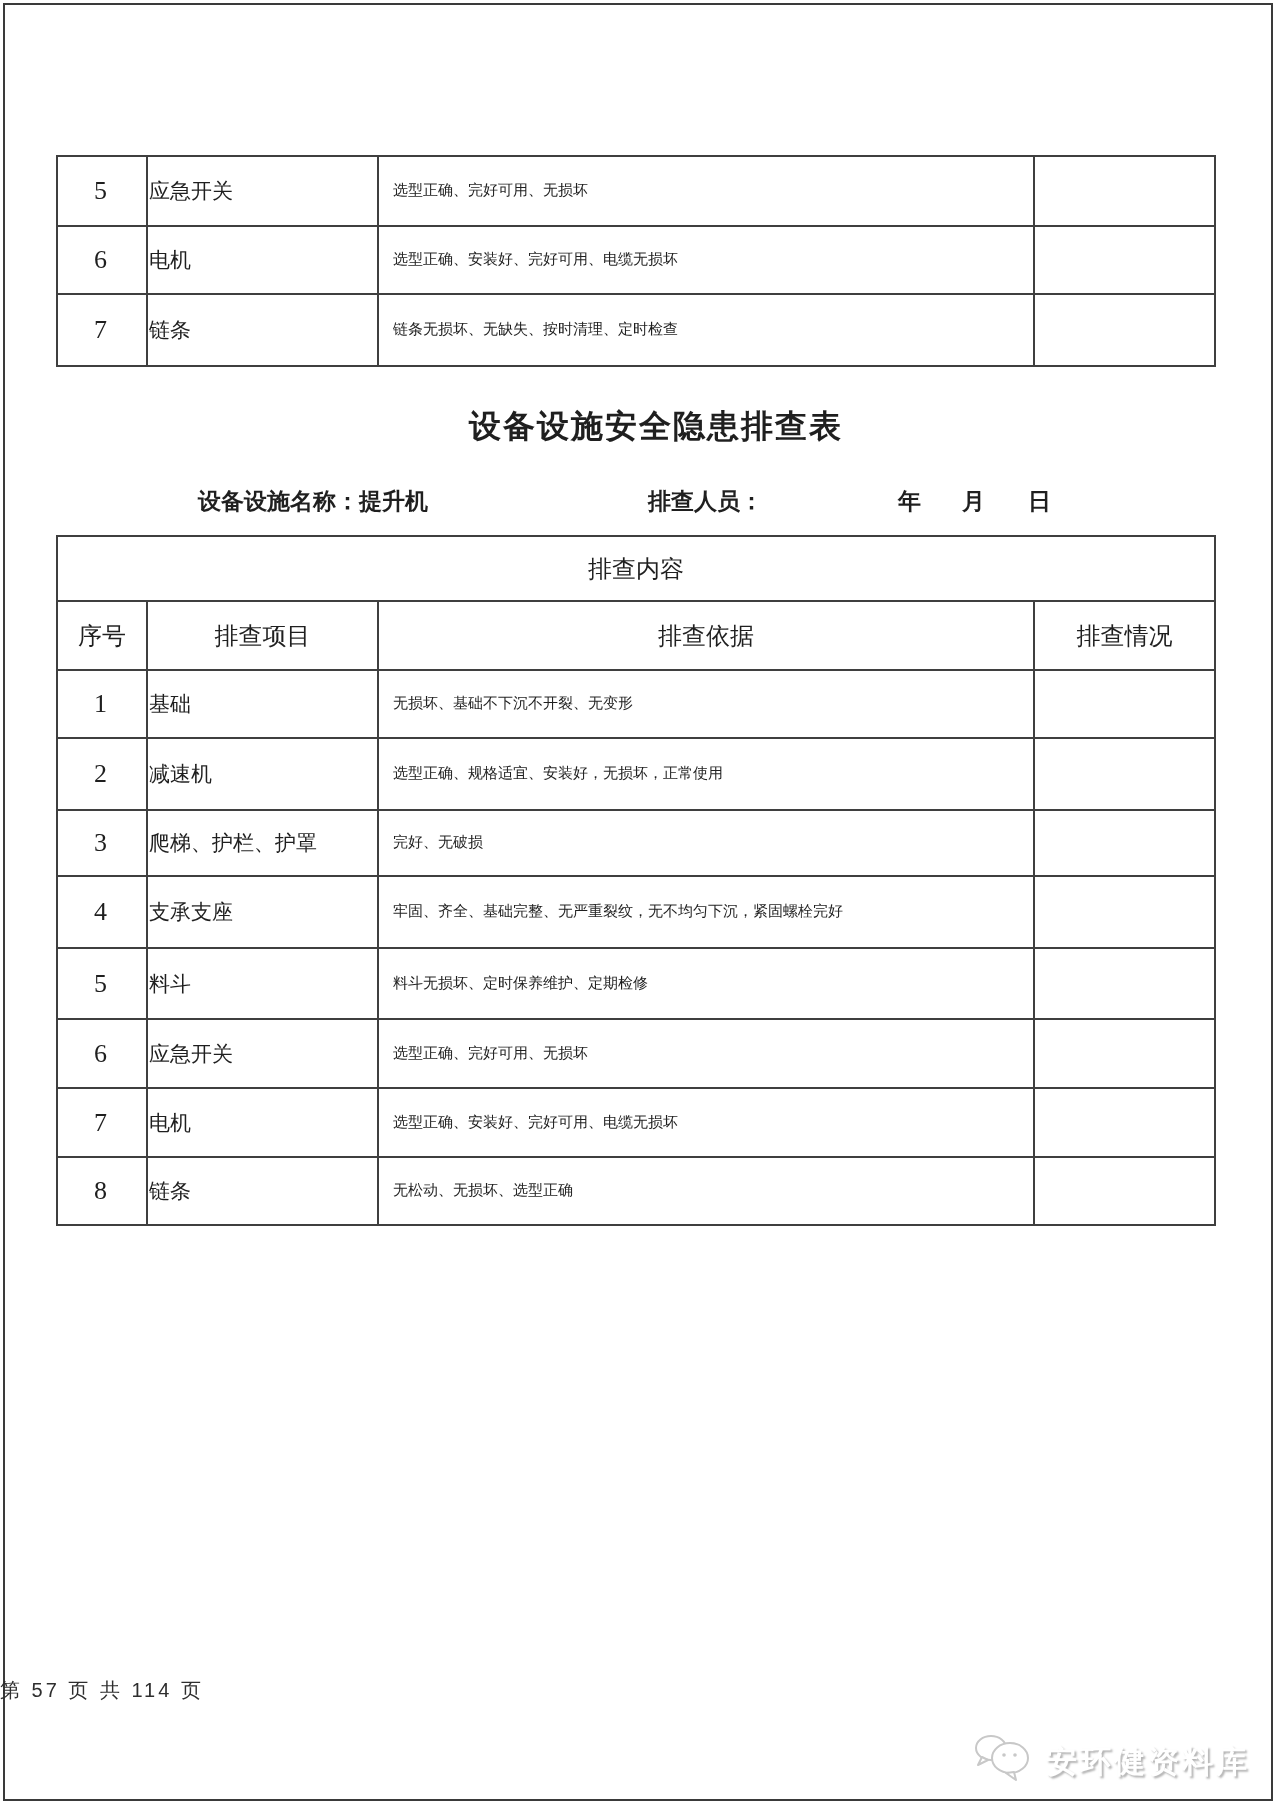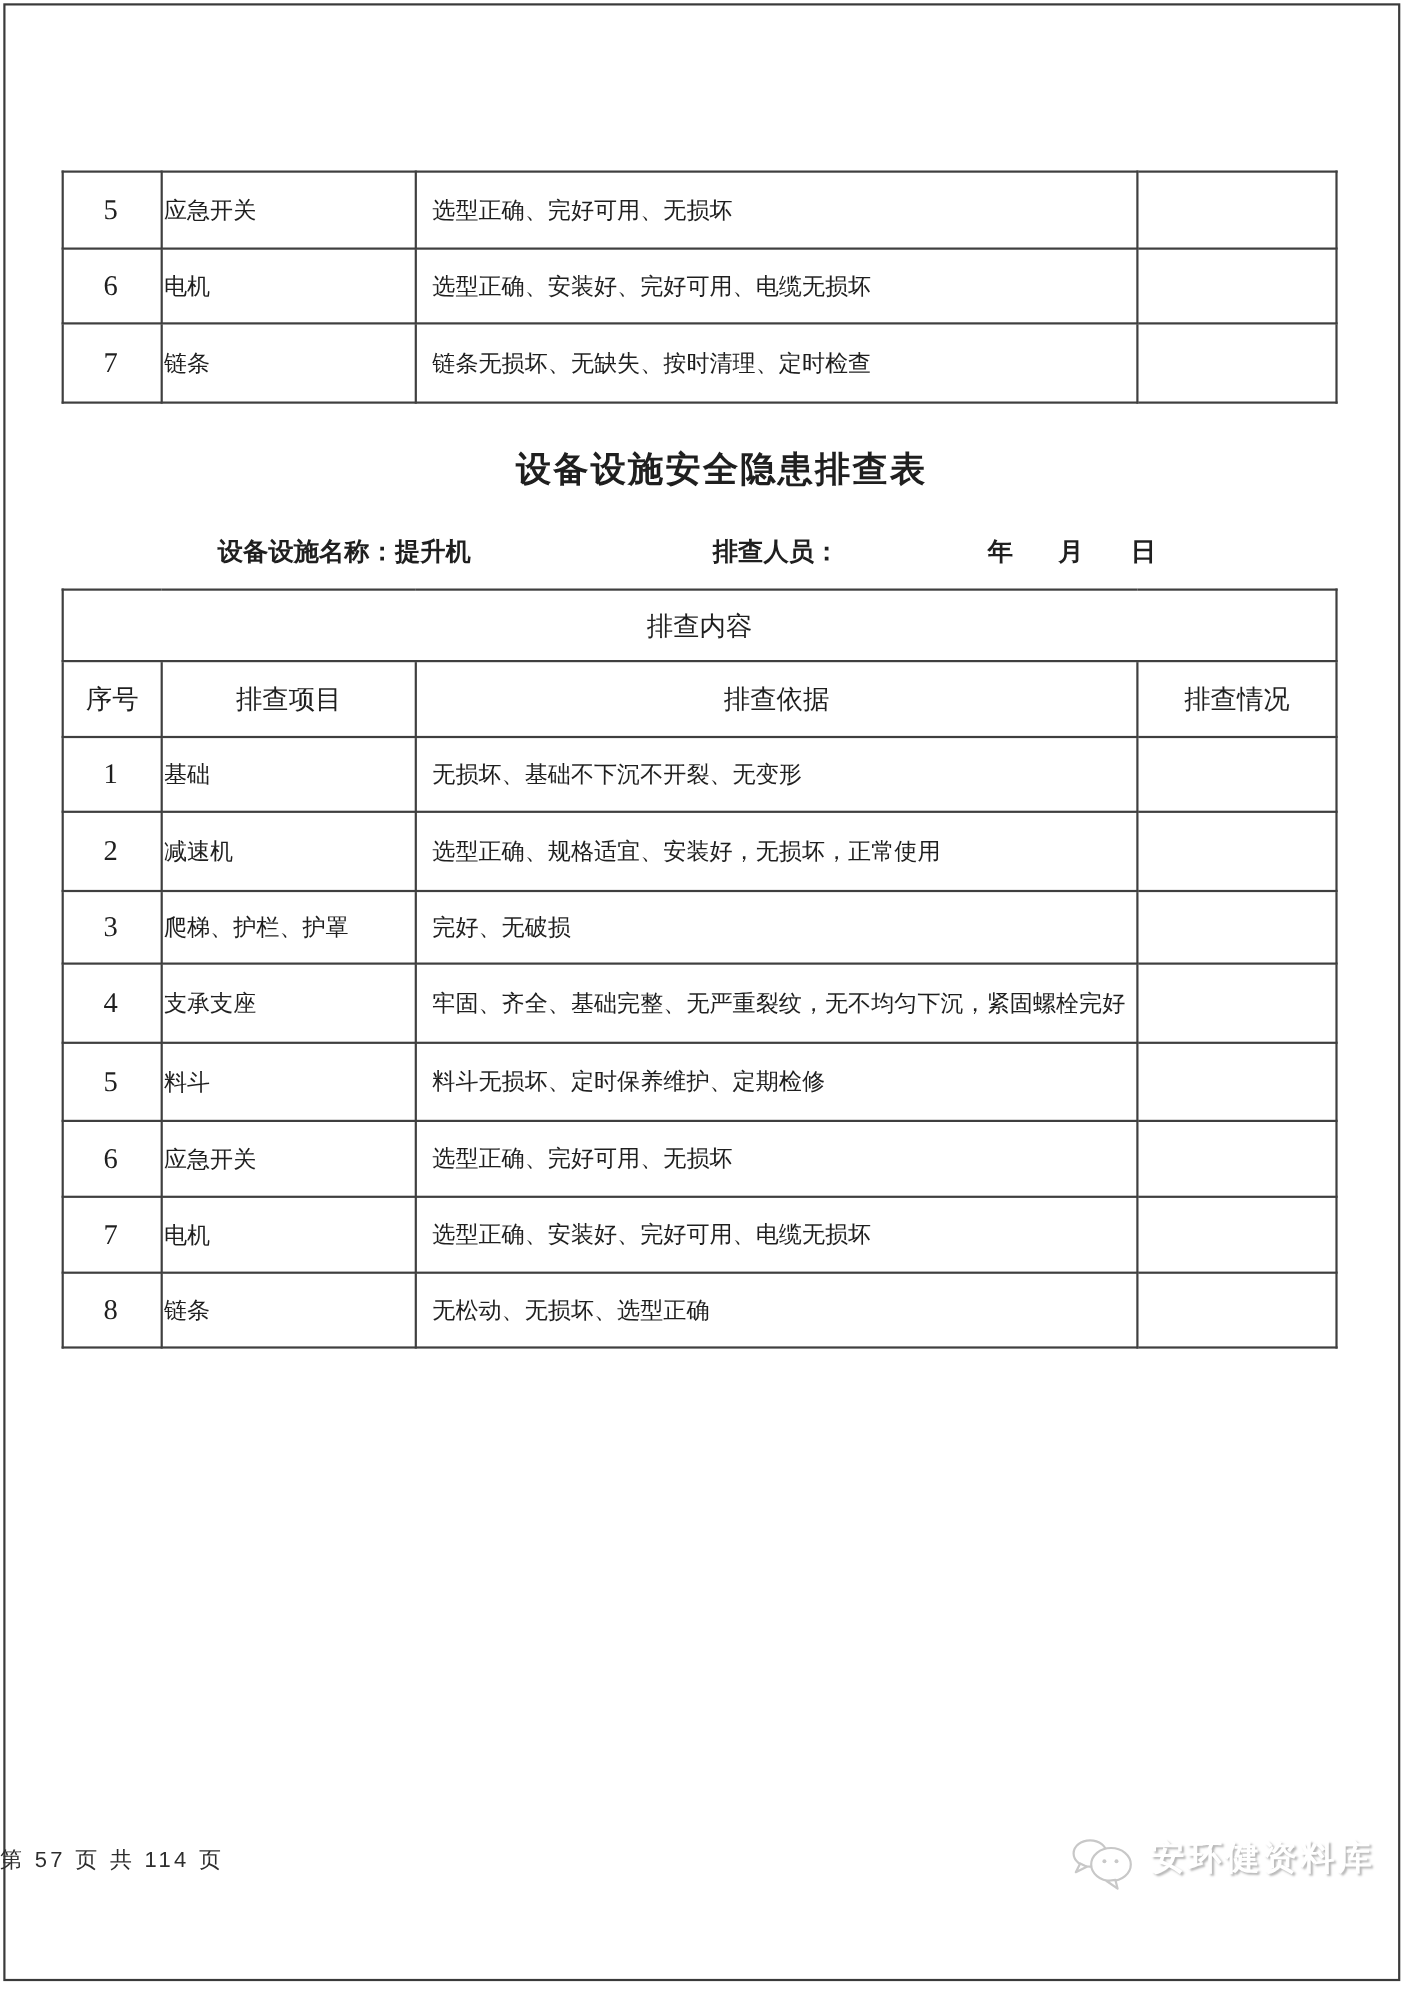--- a/index.html
+++ b/index.html
@@ -47,7 +47,7 @@
     text-align:left;
   }
   td.basis{
-    font-size:21px;
+    font-size:15px;
     padding-left:14px;
     padding-right:10px;
     text-align:left;

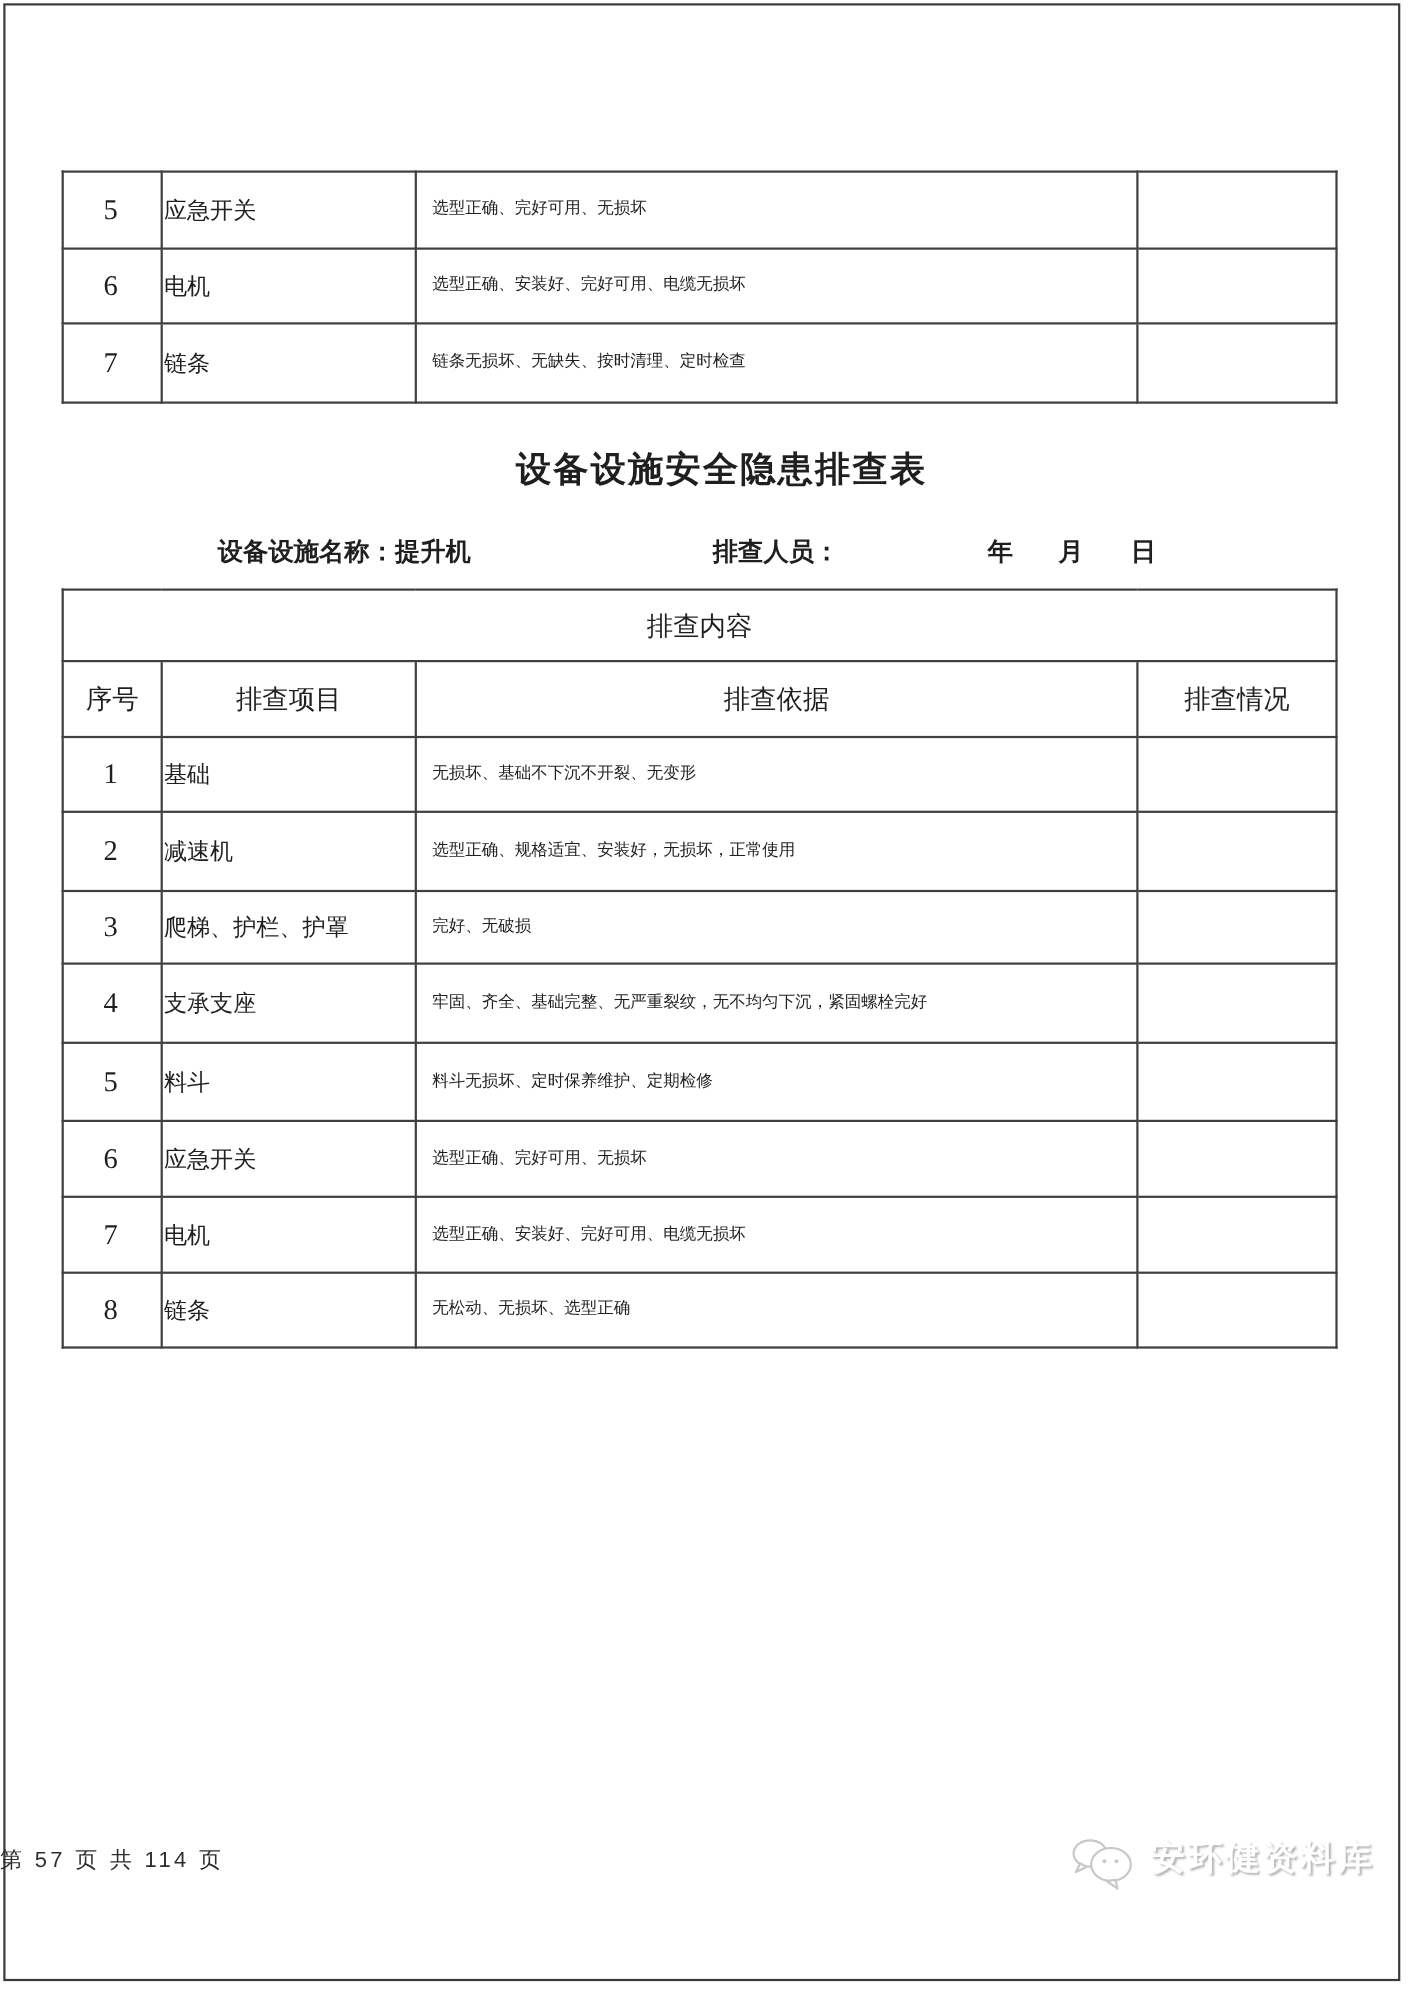--- a/index.html
+++ b/index.html
@@ -103,9 +103,9 @@
   }
   .watermark{
     position:absolute;
-    top:1668px;right:30px;
+    top:1731px;right:30px;
     display:flex;
-    align-items:flex-start;
+    align-items:flex-end;
     gap:10px;
   }
   .watermark-text{

